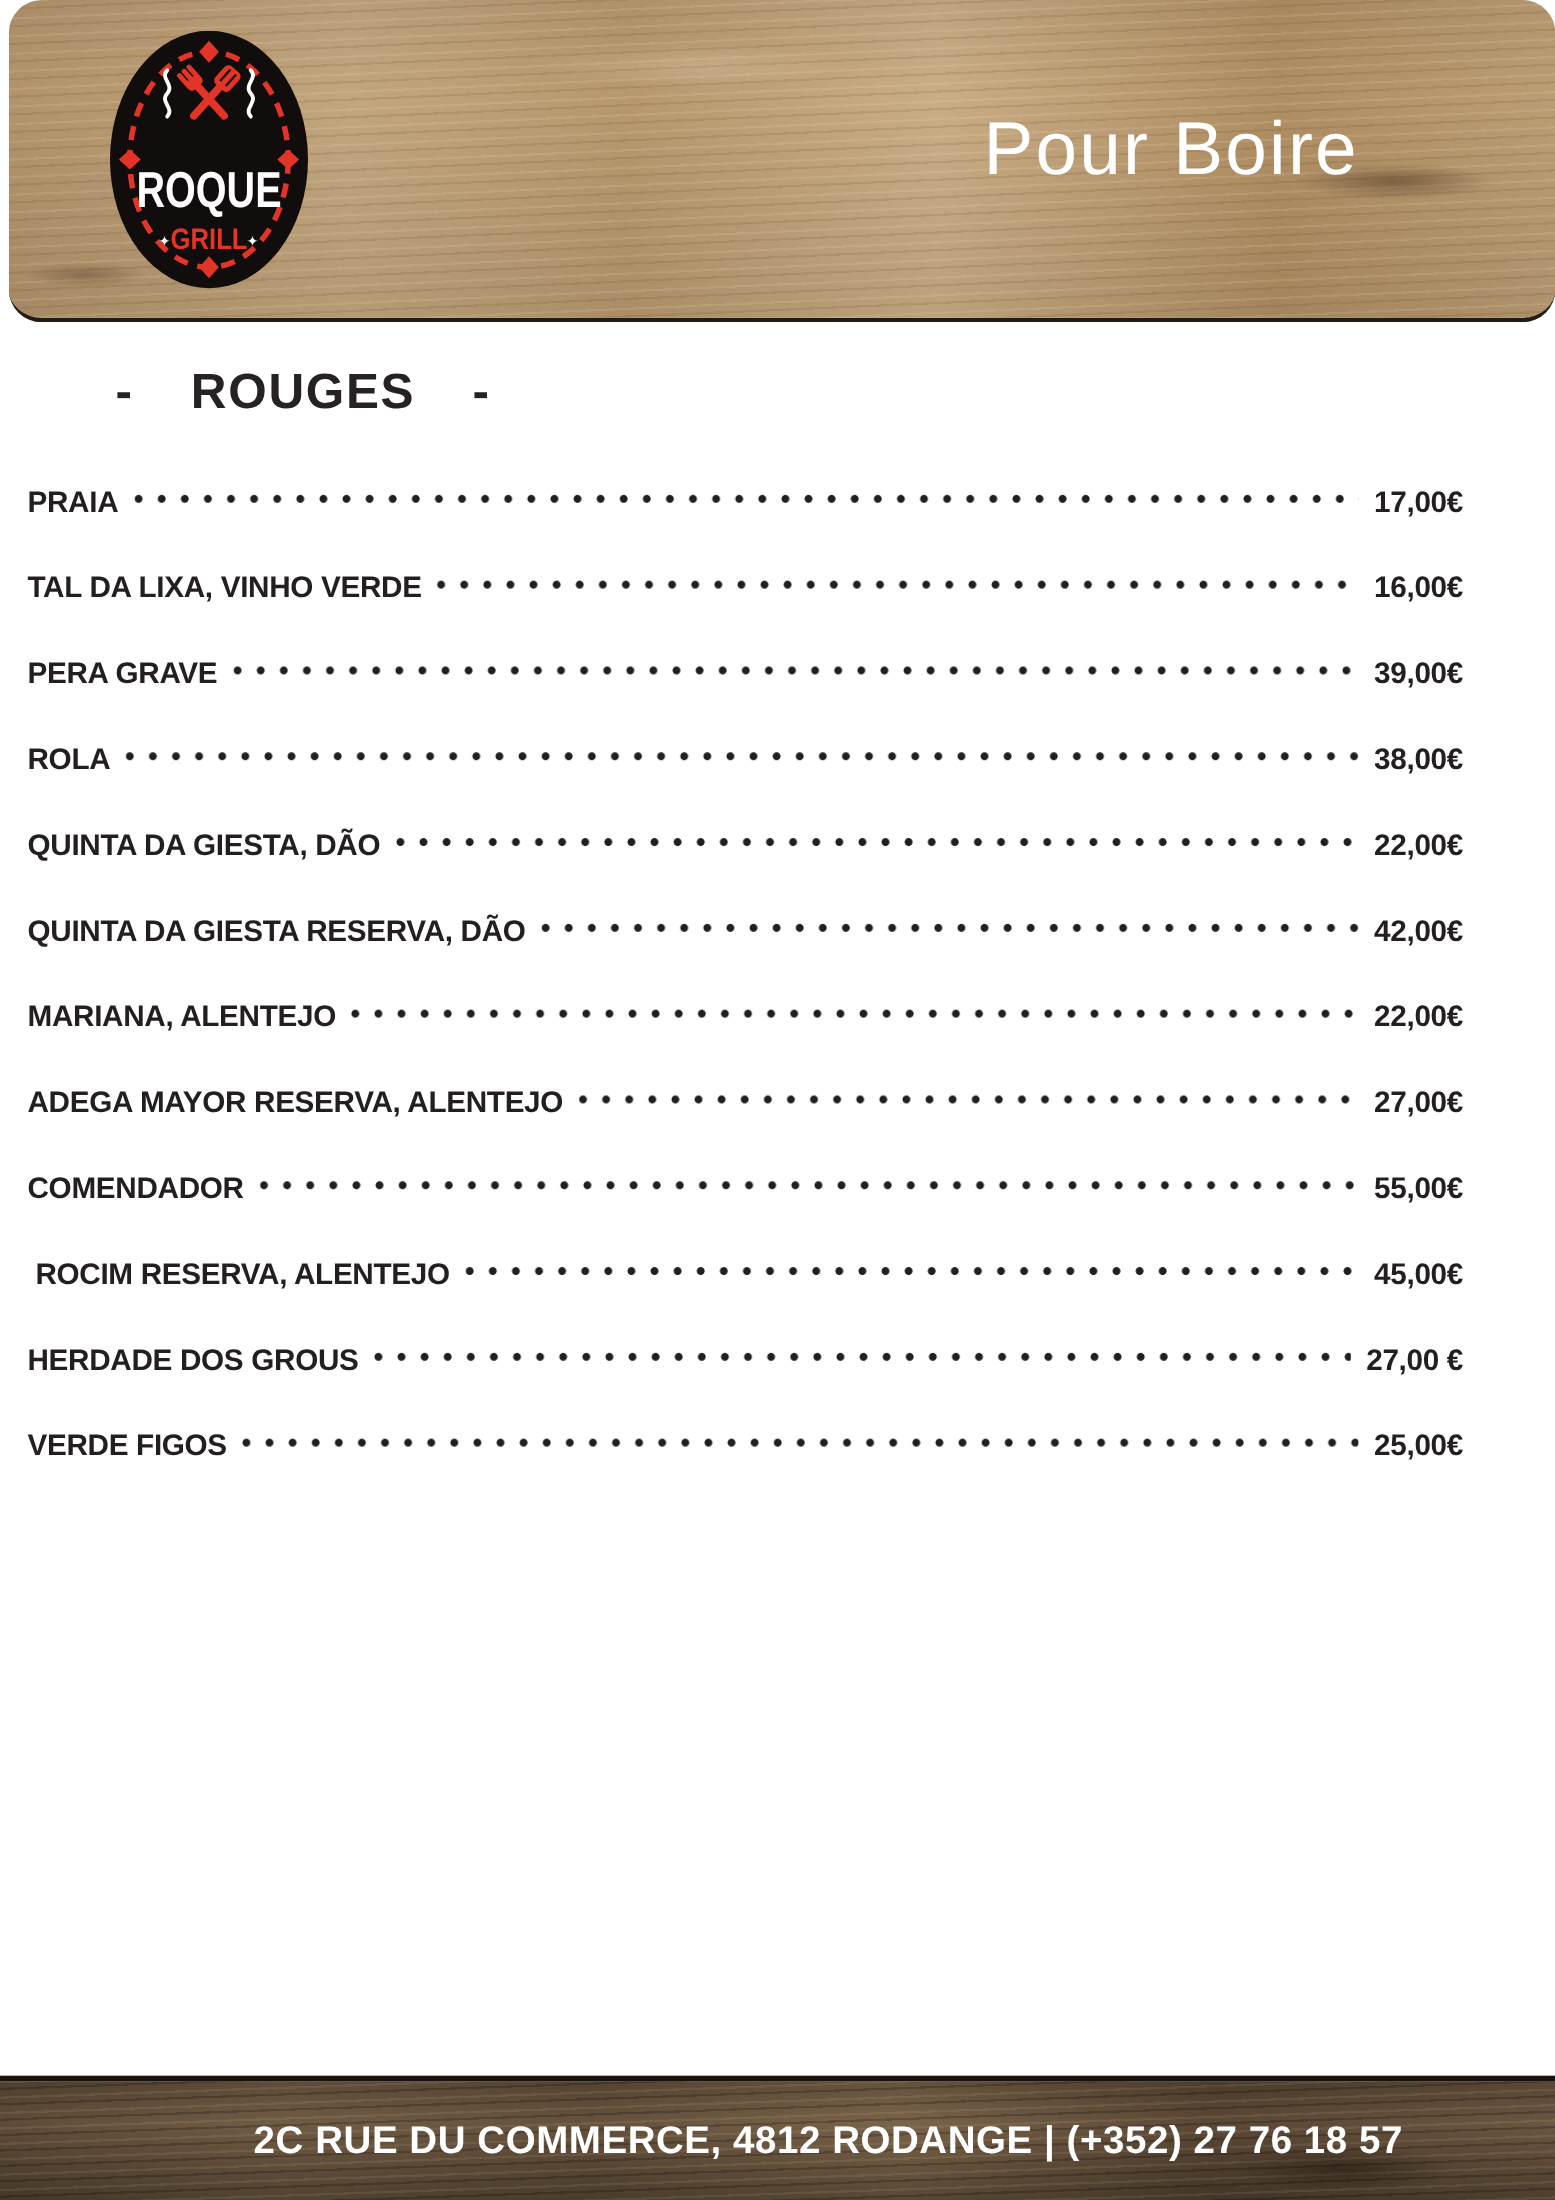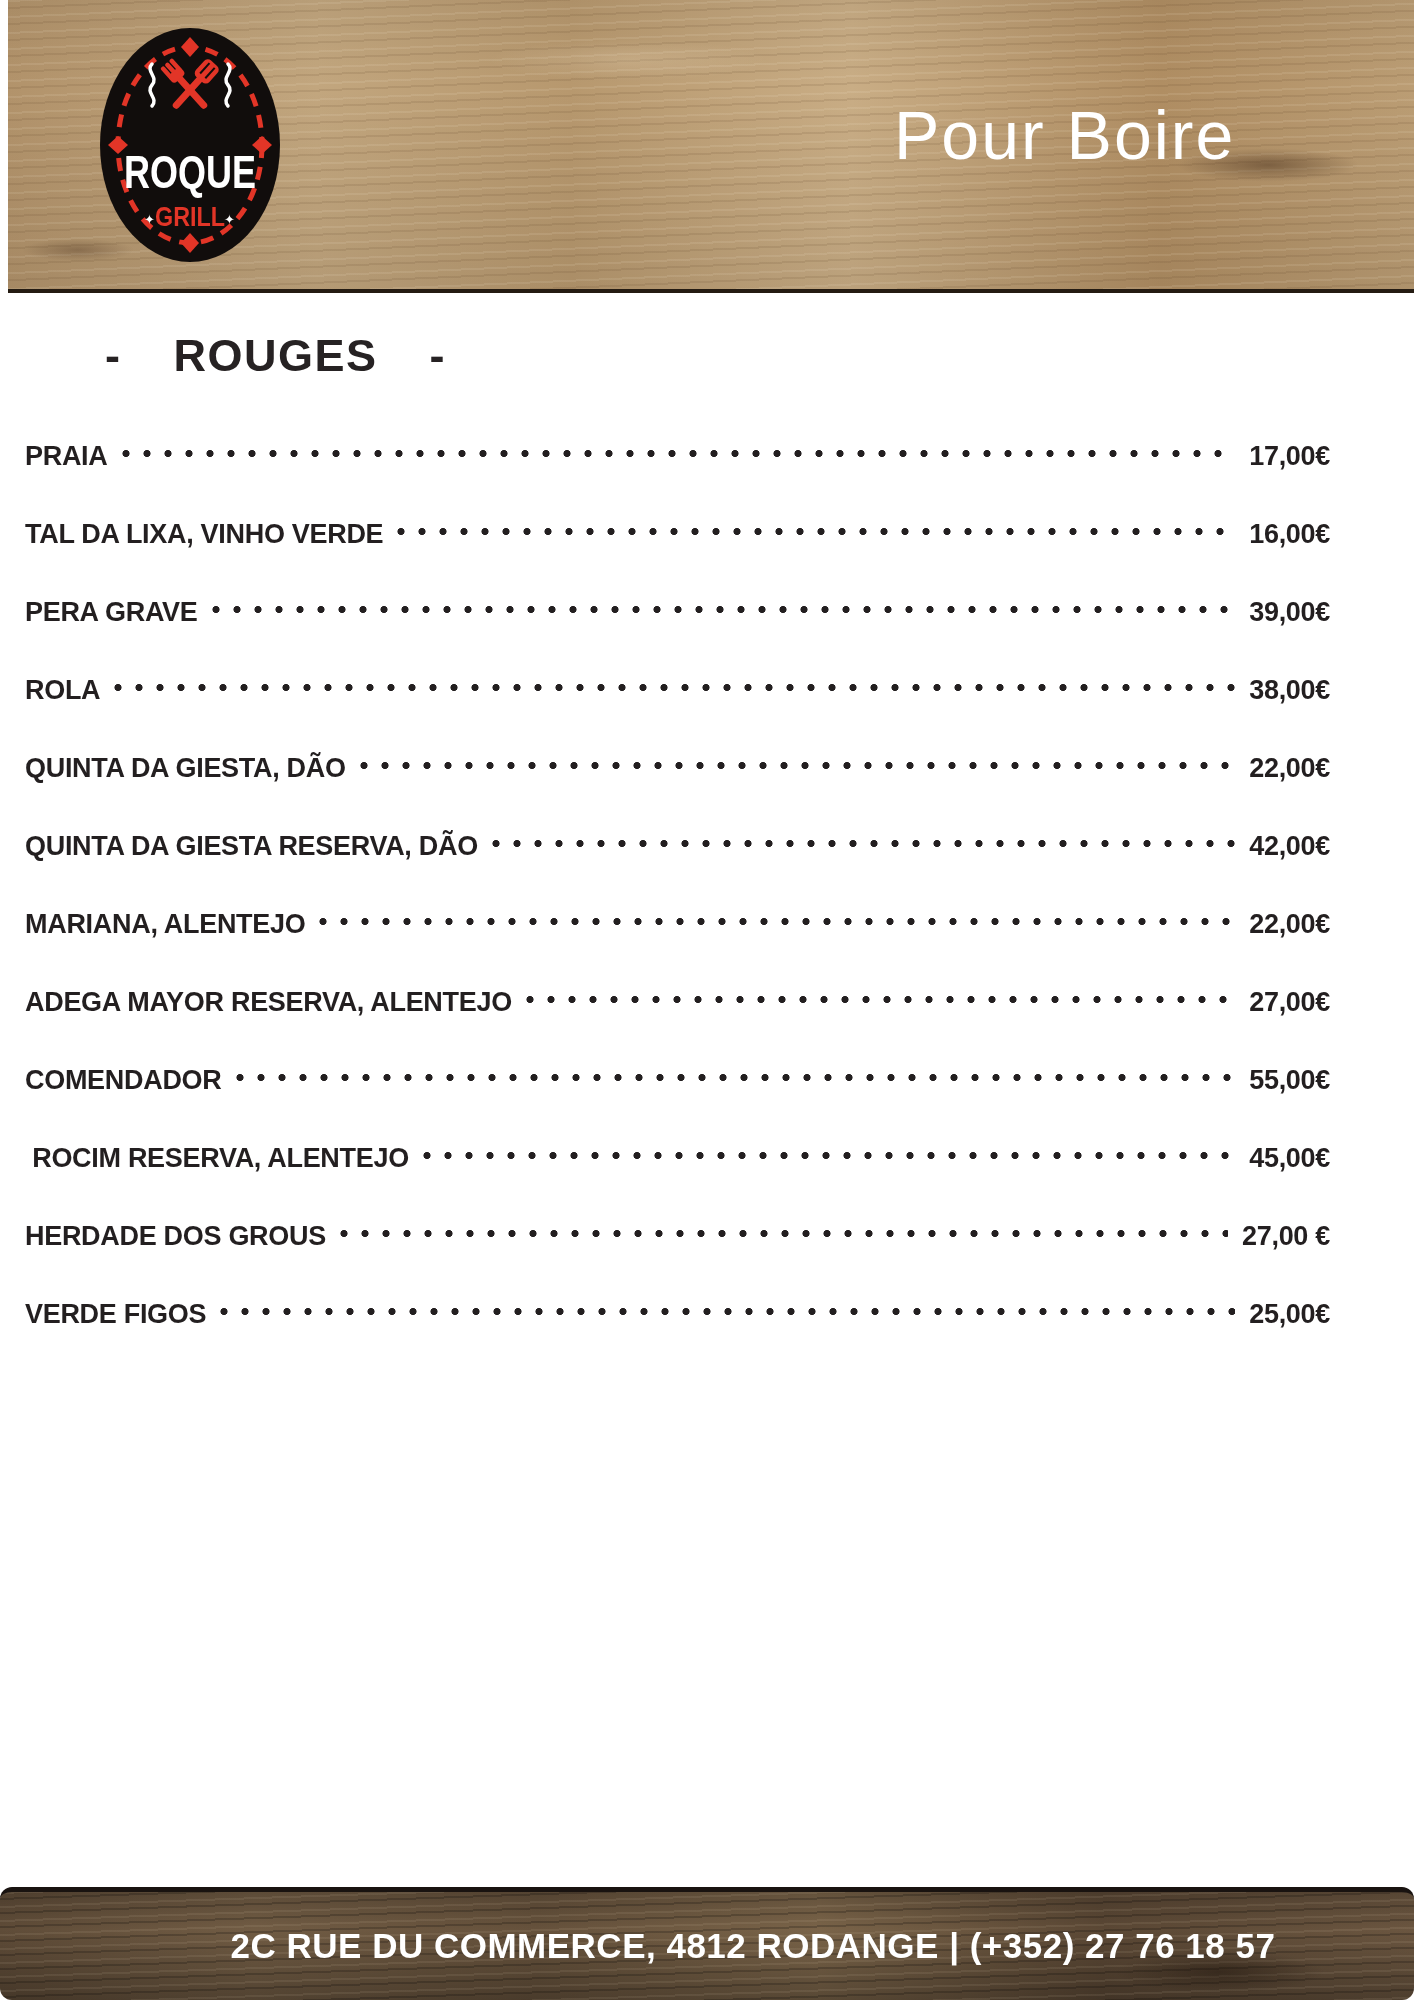--- a/index.html
+++ b/index.html
@@ -22,6 +22,7 @@
         rgba(94,66,38,.13) 7px 9px, rgba(0,0,0,0) 9px 16px),
       linear-gradient(180deg, rgba(0,0,0,.05), rgba(0,0,0,0) 30%, rgba(0,0,0,.07)),
       linear-gradient(90deg, #b2936b 0%, #c2a67e 22%, #b7986e 40%, #c9ad85 60%, #b08e63 82%, #bb9d74 100%);
+    border-radius: 30px;
   }
   .page-title {
     position:absolute; top:96px; left:886px;

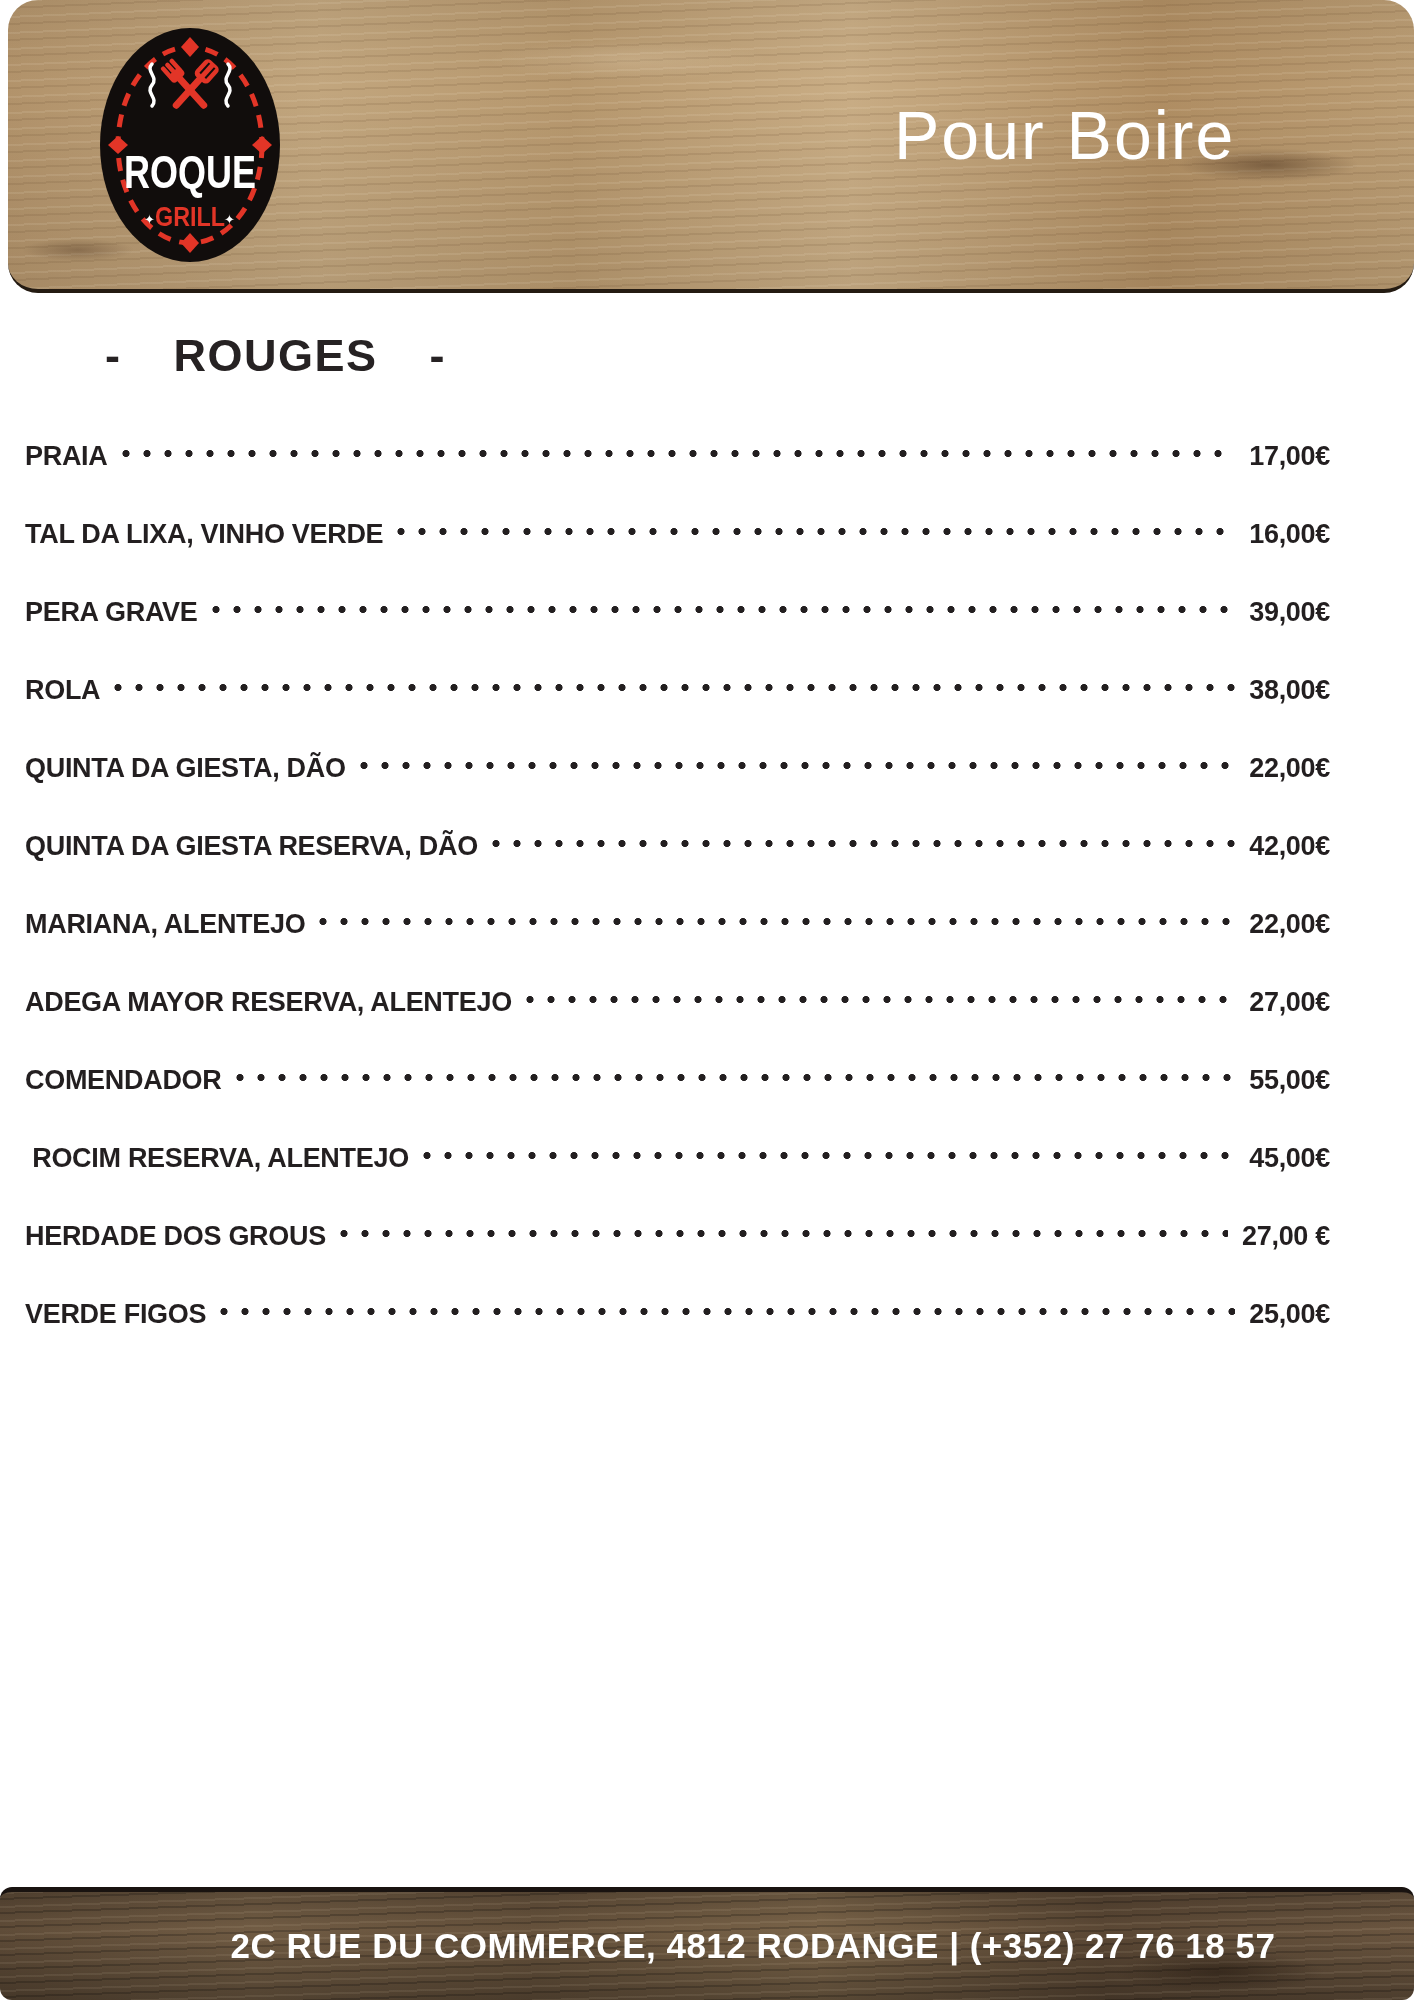--- a/index.html
+++ b/index.html
@@ -69,7 +69,6 @@
         rgba(0,0,0,.20) 6px 8px, rgba(0,0,0,0) 8px 14px),
       linear-gradient(180deg, rgba(0,0,0,.18), rgba(0,0,0,0) 35%, rgba(0,0,0,.28)),
       linear-gradient(90deg, #5f4c38 0%, #715c44 18%, #66523c 38%, #7a6449 58%, #5b4835 78%, #6b5640 100%);
-    border-radius: 12px;
   }
   .footer-text {
     font-size:35px; font-weight:bold; color:#ffffff; letter-spacing:0.5px; white-space:pre;

